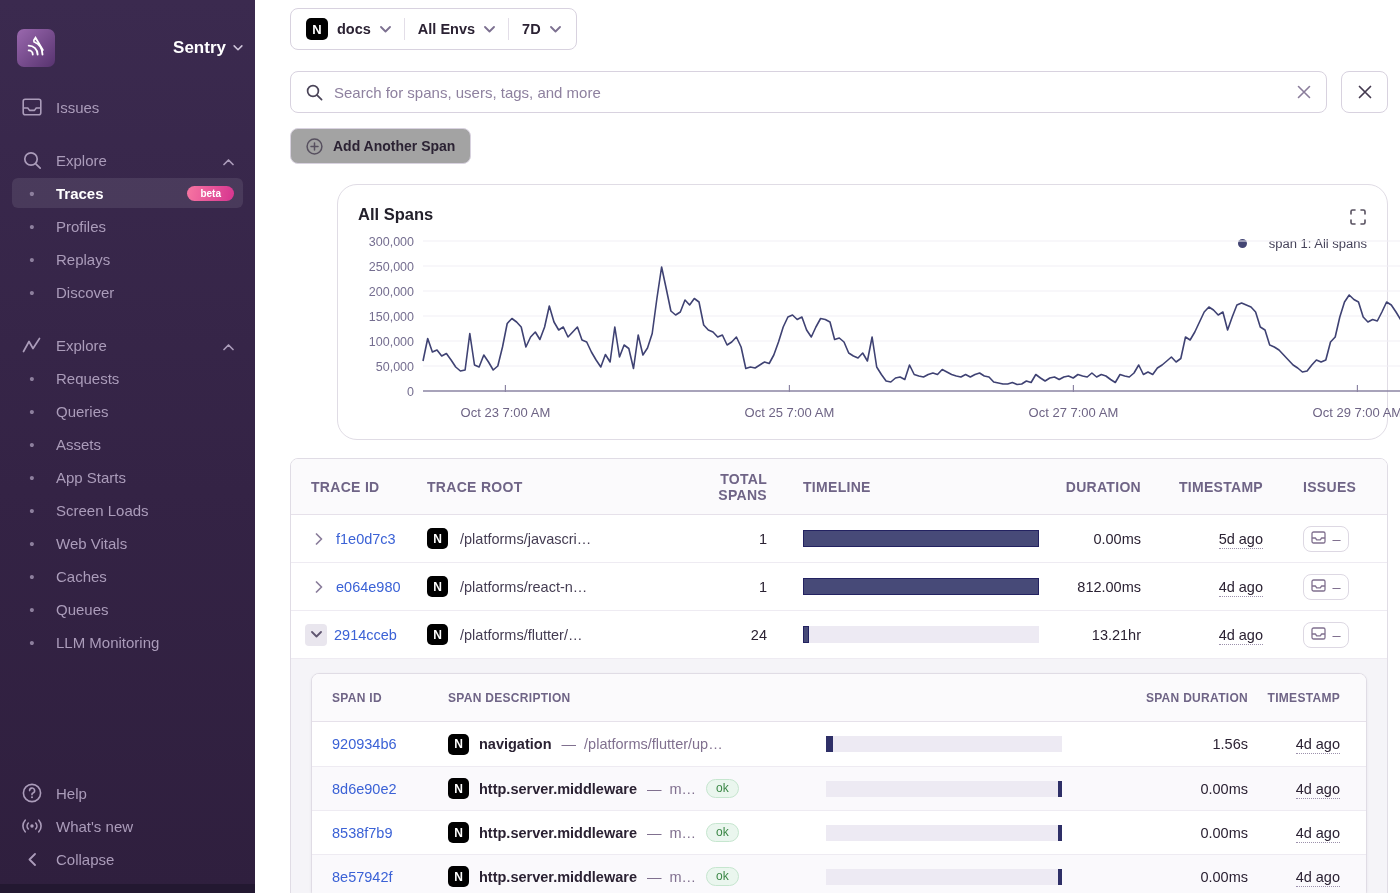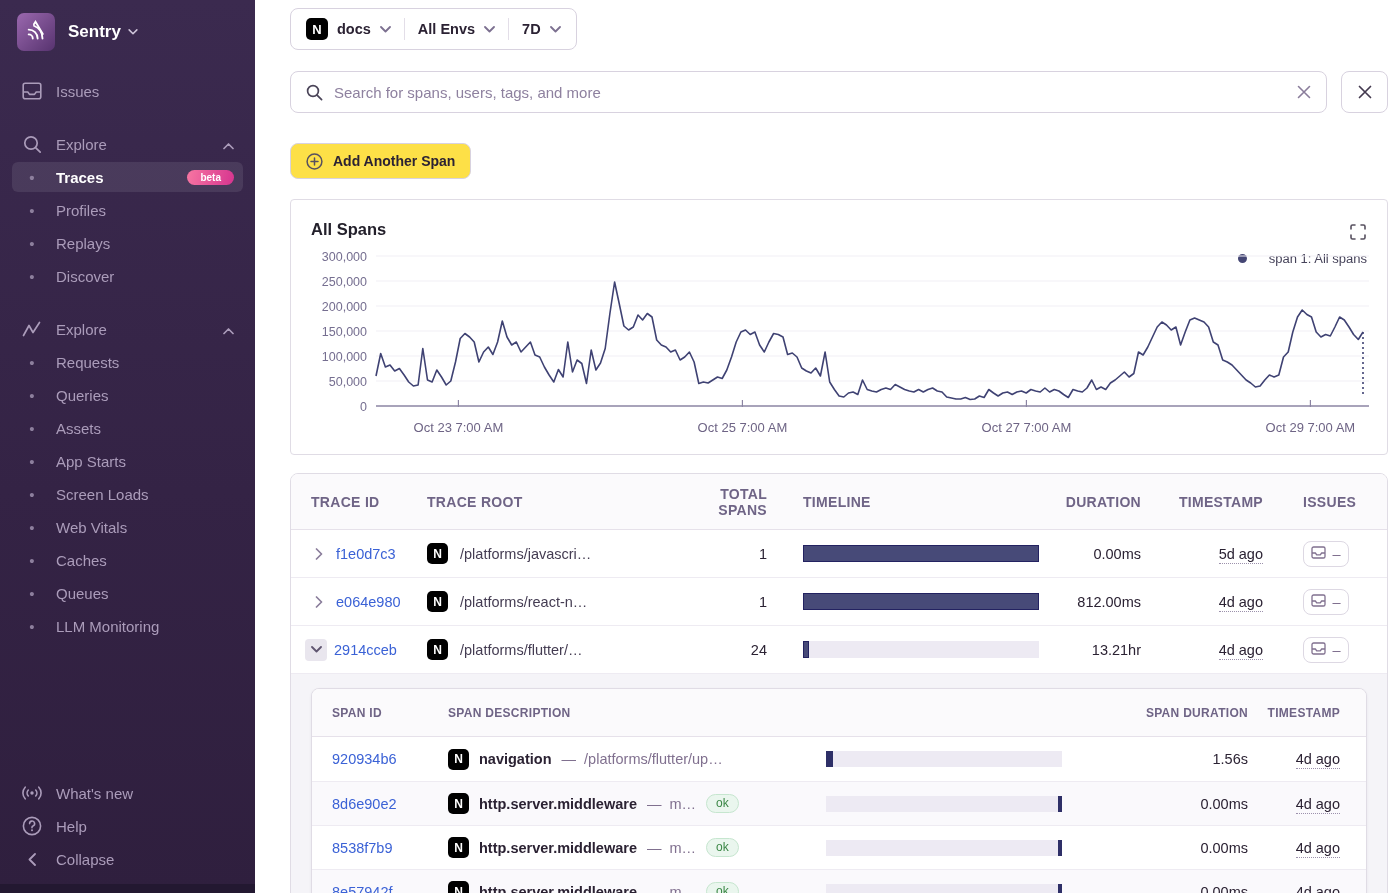--- a/index.html
+++ b/index.html
@@ -9,7 +9,7 @@
   
   .sidebar { width:255px; flex:none; background:linear-gradient(180deg,#3b2a4f 0%,#342345 55%,#2f1f3e 100%);
              display:flex; flex-direction:column; position:relative; }
-  .brand-row { display:flex; align-items:center; gap:13px; padding:13px 12px 8px 17px; }
+  .brand-row { display:flex; align-items:center; gap:13px; padding:29px 12px 8px 17px;justify-content:space-between; }
   .logo-tile { width:38px; height:38px; border-radius:7px; background:linear-gradient(135deg,#9a68ae,#57336f);
                display:grid; place-items:center; flex:none; }
   .brand-name { color:#fff; font-weight:700; font-size:17px; display:flex; align-items:center; gap:7px; }

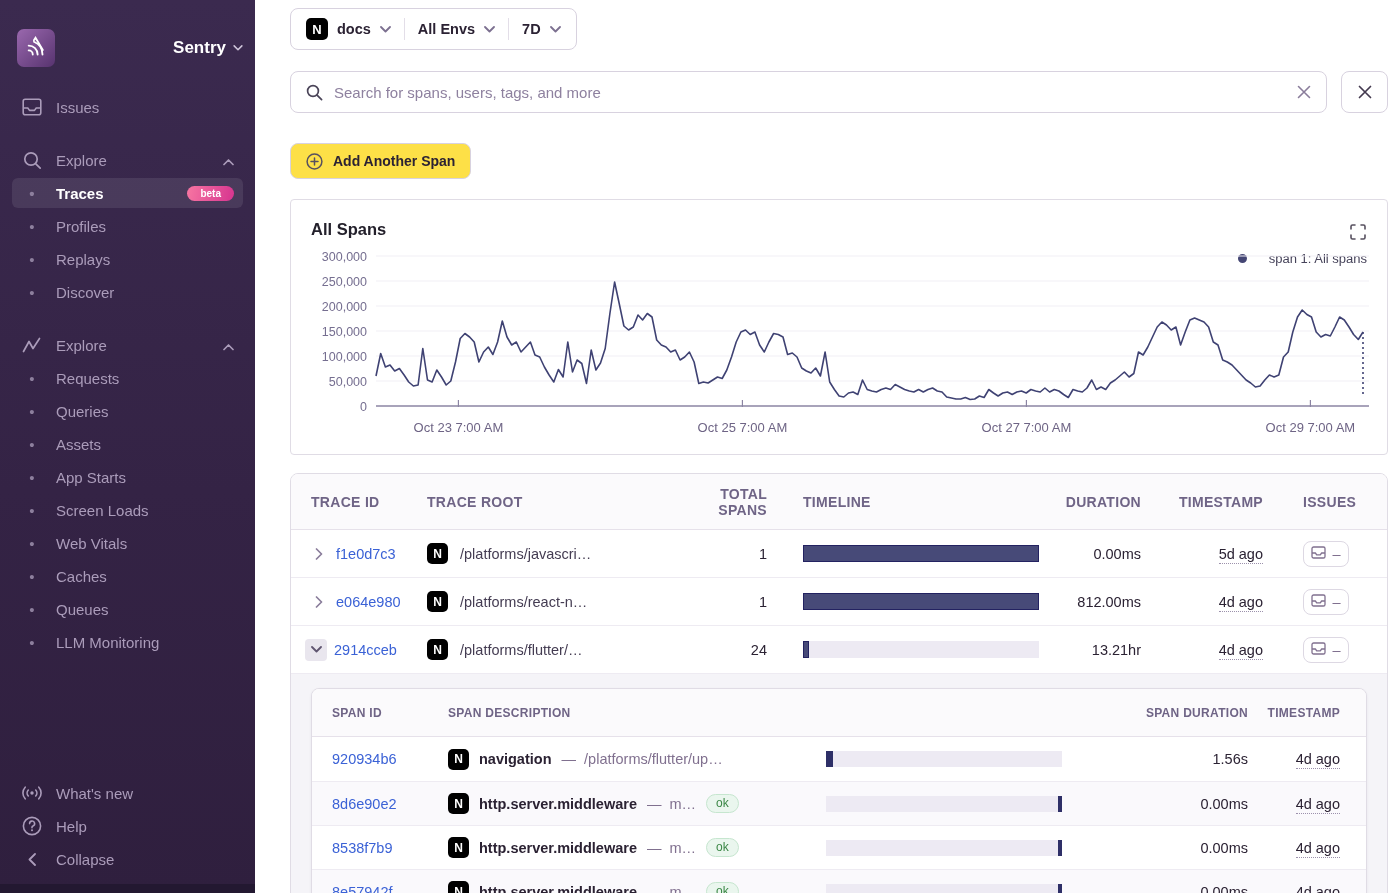--- a/index.html
+++ b/index.html
@@ -50,7 +50,7 @@
   .close-btn { width:47px; height:42px; border:1px solid #d8d2df; border-radius:8px; background:#fff;
                display:grid; place-items:center; flex:none; cursor:pointer; }
 
-  .add-btn { margin-top:30px; height:36px; border:1px solid #d8d2df; border-radius:8px; background:#fde047;
+  .add-btn { margin-top:15px; height:36px; border:1px solid #d8d2df; border-radius:8px; background:#a3a3a3;
              display:inline-flex; align-items:center; gap:10px; padding:0 15px; font-weight:700; font-size:14px;
              color:#2b2233; cursor:pointer; font-family:"Liberation Sans", sans-serif; }
 

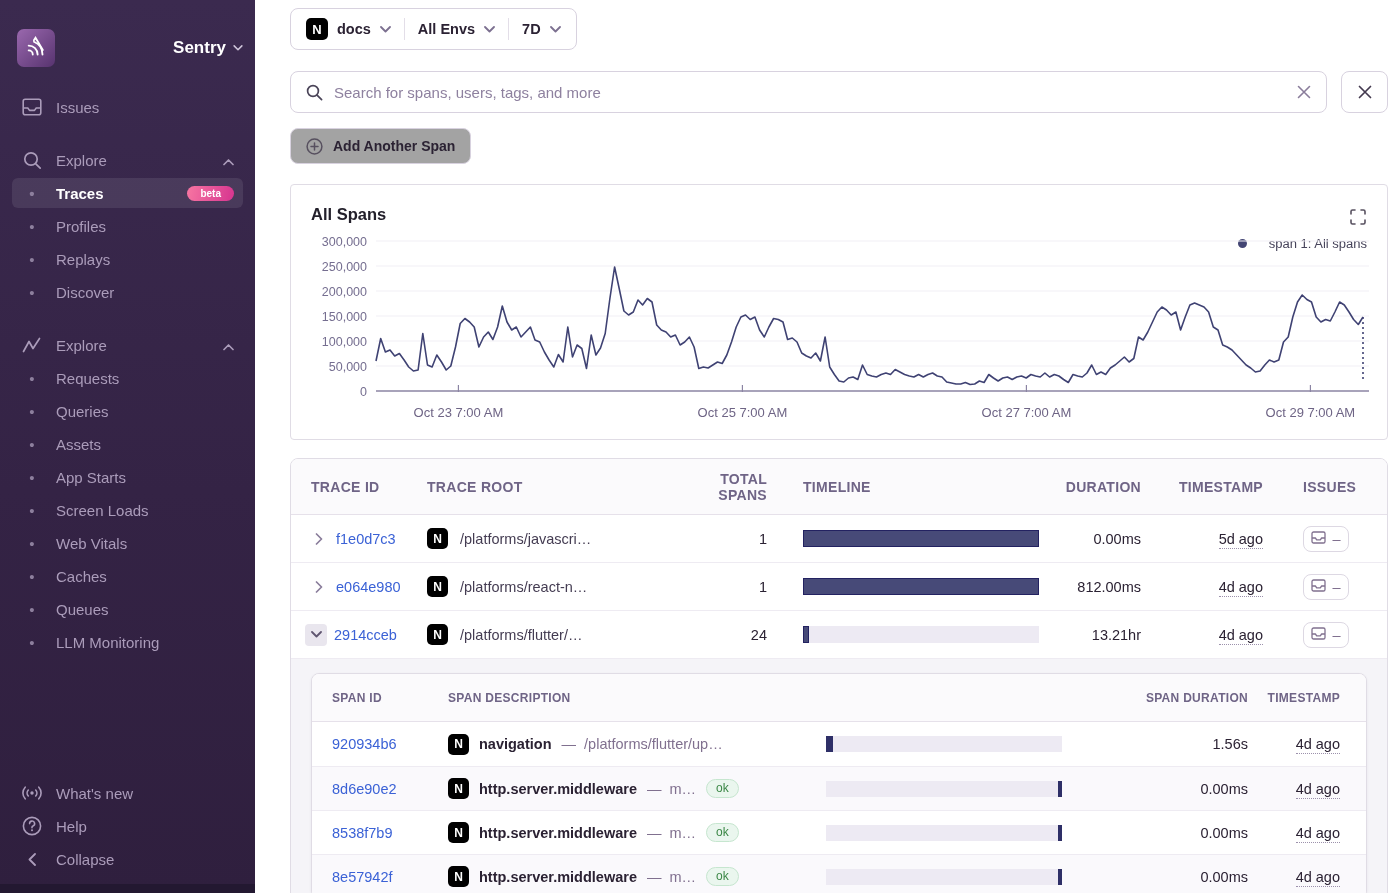--- a/index.html
+++ b/index.html
@@ -55,8 +55,8 @@
              color:#2b2233; cursor:pointer; font-family:"Liberation Sans", sans-serif; }
 
   
-  .chart-panel { margin-top:20px; height:256px; border:1px solid #e0dce5; border-radius:4px; position:relative;
-                 padding:20px; background:#fff; }
+  .chart-panel { margin-top:20px; height:256px; border:1px solid #e0dce5; border-radius:20px; position:relative;
+                 padding:20px; background:#fff;margin-left:47px; }
   .chart-title { font-size:16.5px; font-weight:700; color:#23202b; }
   .fullscreen { position:absolute; top:24px; right:21px; cursor:pointer; }
   .legend { position:absolute; top:51px; right:20px; display:flex; align-items:center; gap:22px;

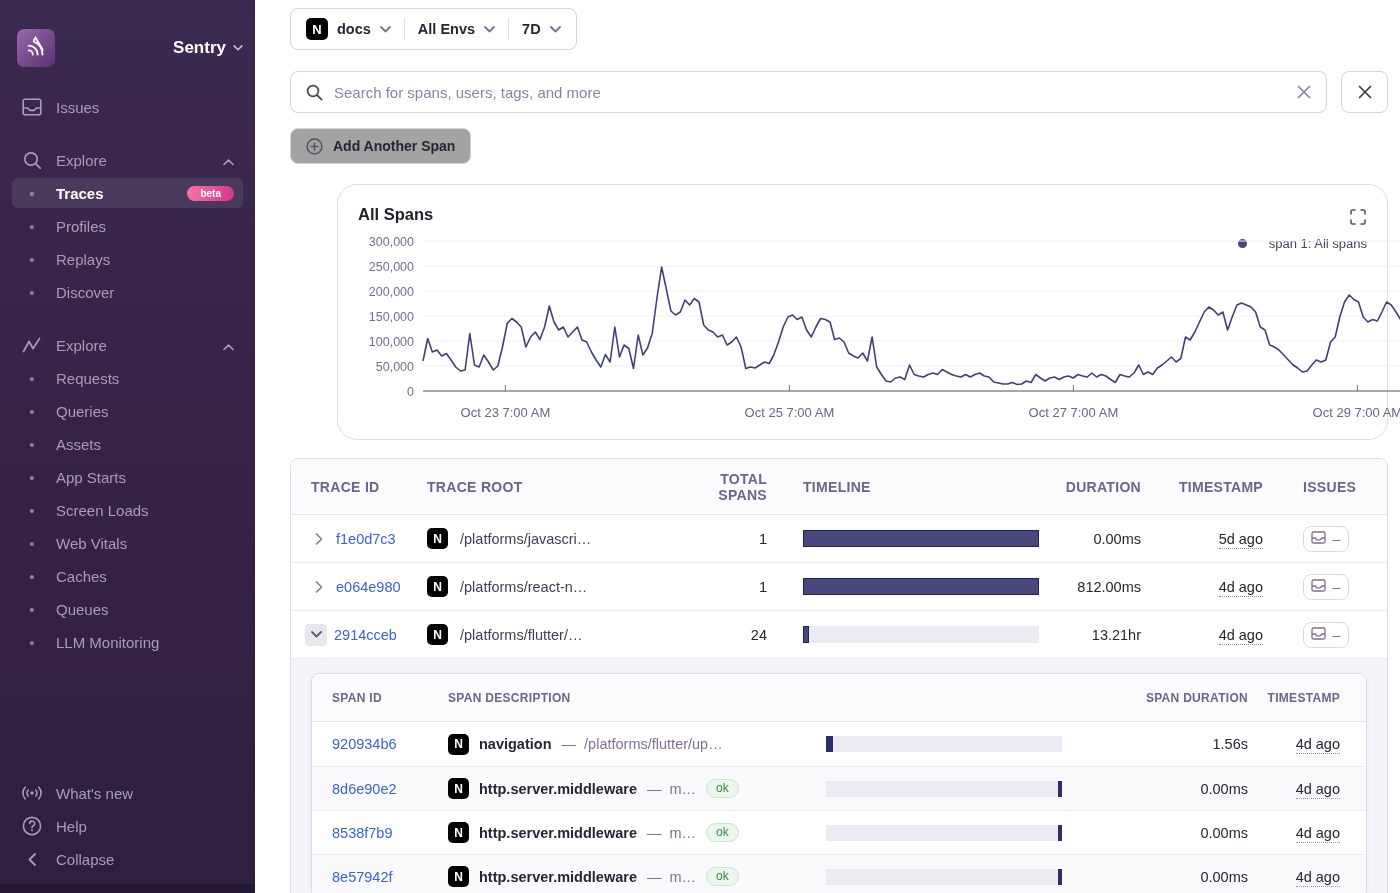--- a/index.html
+++ b/index.html
@@ -223,6 +223,16 @@
   <div class="side-footer" id="sidebar-footer">
       <div class="nav-item">
       <span class="ico">
+          <svg width="20" height="20" viewBox="0 0 20 20">
+            <circle cx="10" cy="10" r="8.6" fill="none" stroke="currentColor" stroke-width="1.6"></circle>
+            <path d="M7.6 7.6a2.5 2.5 0 1 1 3.4 2.3c-.7.3-1 .7-1 1.4v.4" fill="none" stroke="currentColor" stroke-width="1.6" stroke-linecap="round"></path>
+            <circle cx="10" cy="14.3" r="1" fill="currentColor"></circle>
+          </svg>
+        </span>
+      <span>Help</span>
+      </div>
+      <div class="nav-item">
+      <span class="ico">
           <svg width="22" height="16" viewBox="0 0 22 16">
             <g fill="none" stroke="currentColor" stroke-width="1.6" stroke-linecap="round">
               <path d="M4.2 2.2a8.5 8.5 0 0 0 0 11.6M17.8 2.2a8.5 8.5 0 0 1 0 11.6M7.3 5a4.4 4.4 0 0 0 0 6M14.7 5a4.4 4.4 0 0 1 0 6"></path>
@@ -231,16 +241,6 @@
           </svg>
         </span>
       <span>What's new</span>
-      </div>
-      <div class="nav-item">
-      <span class="ico">
-          <svg width="20" height="20" viewBox="0 0 20 20">
-            <circle cx="10" cy="10" r="8.6" fill="none" stroke="currentColor" stroke-width="1.6"></circle>
-            <path d="M7.6 7.6a2.5 2.5 0 1 1 3.4 2.3c-.7.3-1 .7-1 1.4v.4" fill="none" stroke="currentColor" stroke-width="1.6" stroke-linecap="round"></path>
-            <circle cx="10" cy="14.3" r="1" fill="currentColor"></circle>
-          </svg>
-        </span>
-      <span>Help</span>
       </div>
       <div class="nav-item collapse-row">
     <span class="ico">

